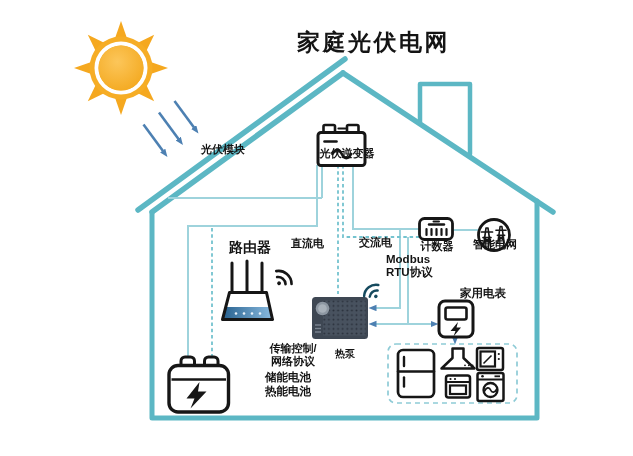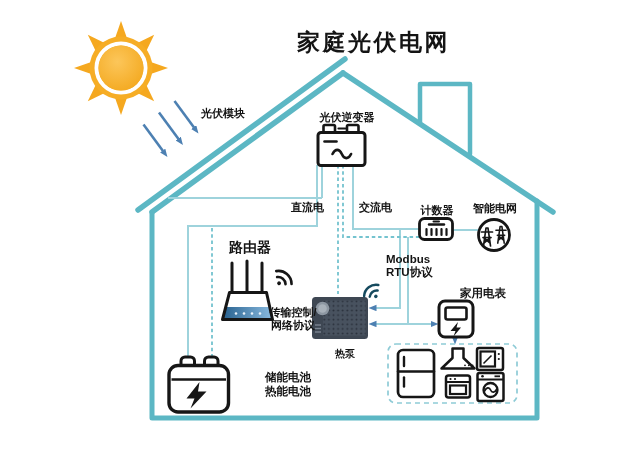--- a/index.html
+++ b/index.html
@@ -8,7 +8,7 @@
   .stage svg{position:absolute;left:0;top:0;}
   .lbl{position:absolute;color:#141414;font-weight:bold;white-space:nowrap;line-height:1.1;}
   .title{font-size:23px;letter-spacing:2.5px;text-align:right;}
-  .f11{font-size:11px;}
+  .f11{font-size:11px;margin-top:36px;}
   .f115{font-size:11.5px;padding-left:28px;}
   .f13{font-size:10px;}
   .f14{font-size:14px;}

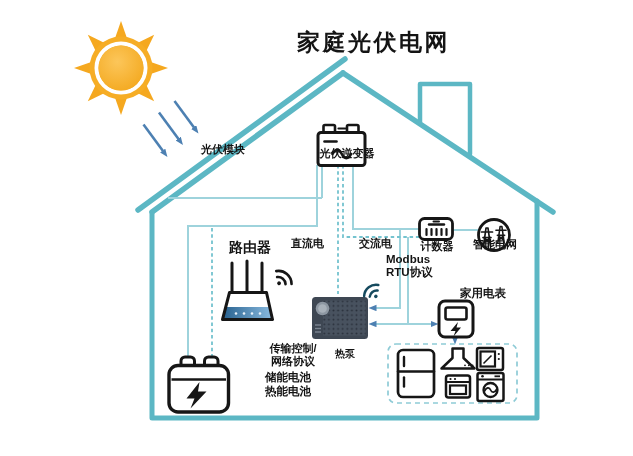--- a/index.html
+++ b/index.html
@@ -217,7 +217,7 @@
 <div class="lbl f11" style="left:201px;top:107px;">光伏模块</div>
 <div class="lbl f11 ctr" style="left:316px;top:111px;width:62px;">光伏逆变器</div>
 <div class="lbl f11" style="left:291px;top:201px;">直流电</div>
-<div class="lbl f11" style="left:359px;top:201px;">交流电</div>
+<div class="lbl f11" style="left:359px;top:201px;font-family:Liberation Mono, monospace;">交流电</div>
 <div class="lbl f11 ctr" style="left:413px;top:204px;width:48px;">计数器</div>
 <div class="lbl f11 ctr" style="left:470px;top:202px;width:50px;">智能电网</div>
 <div class="lbl f14" style="left:229px;top:240px;">路由器</div>

